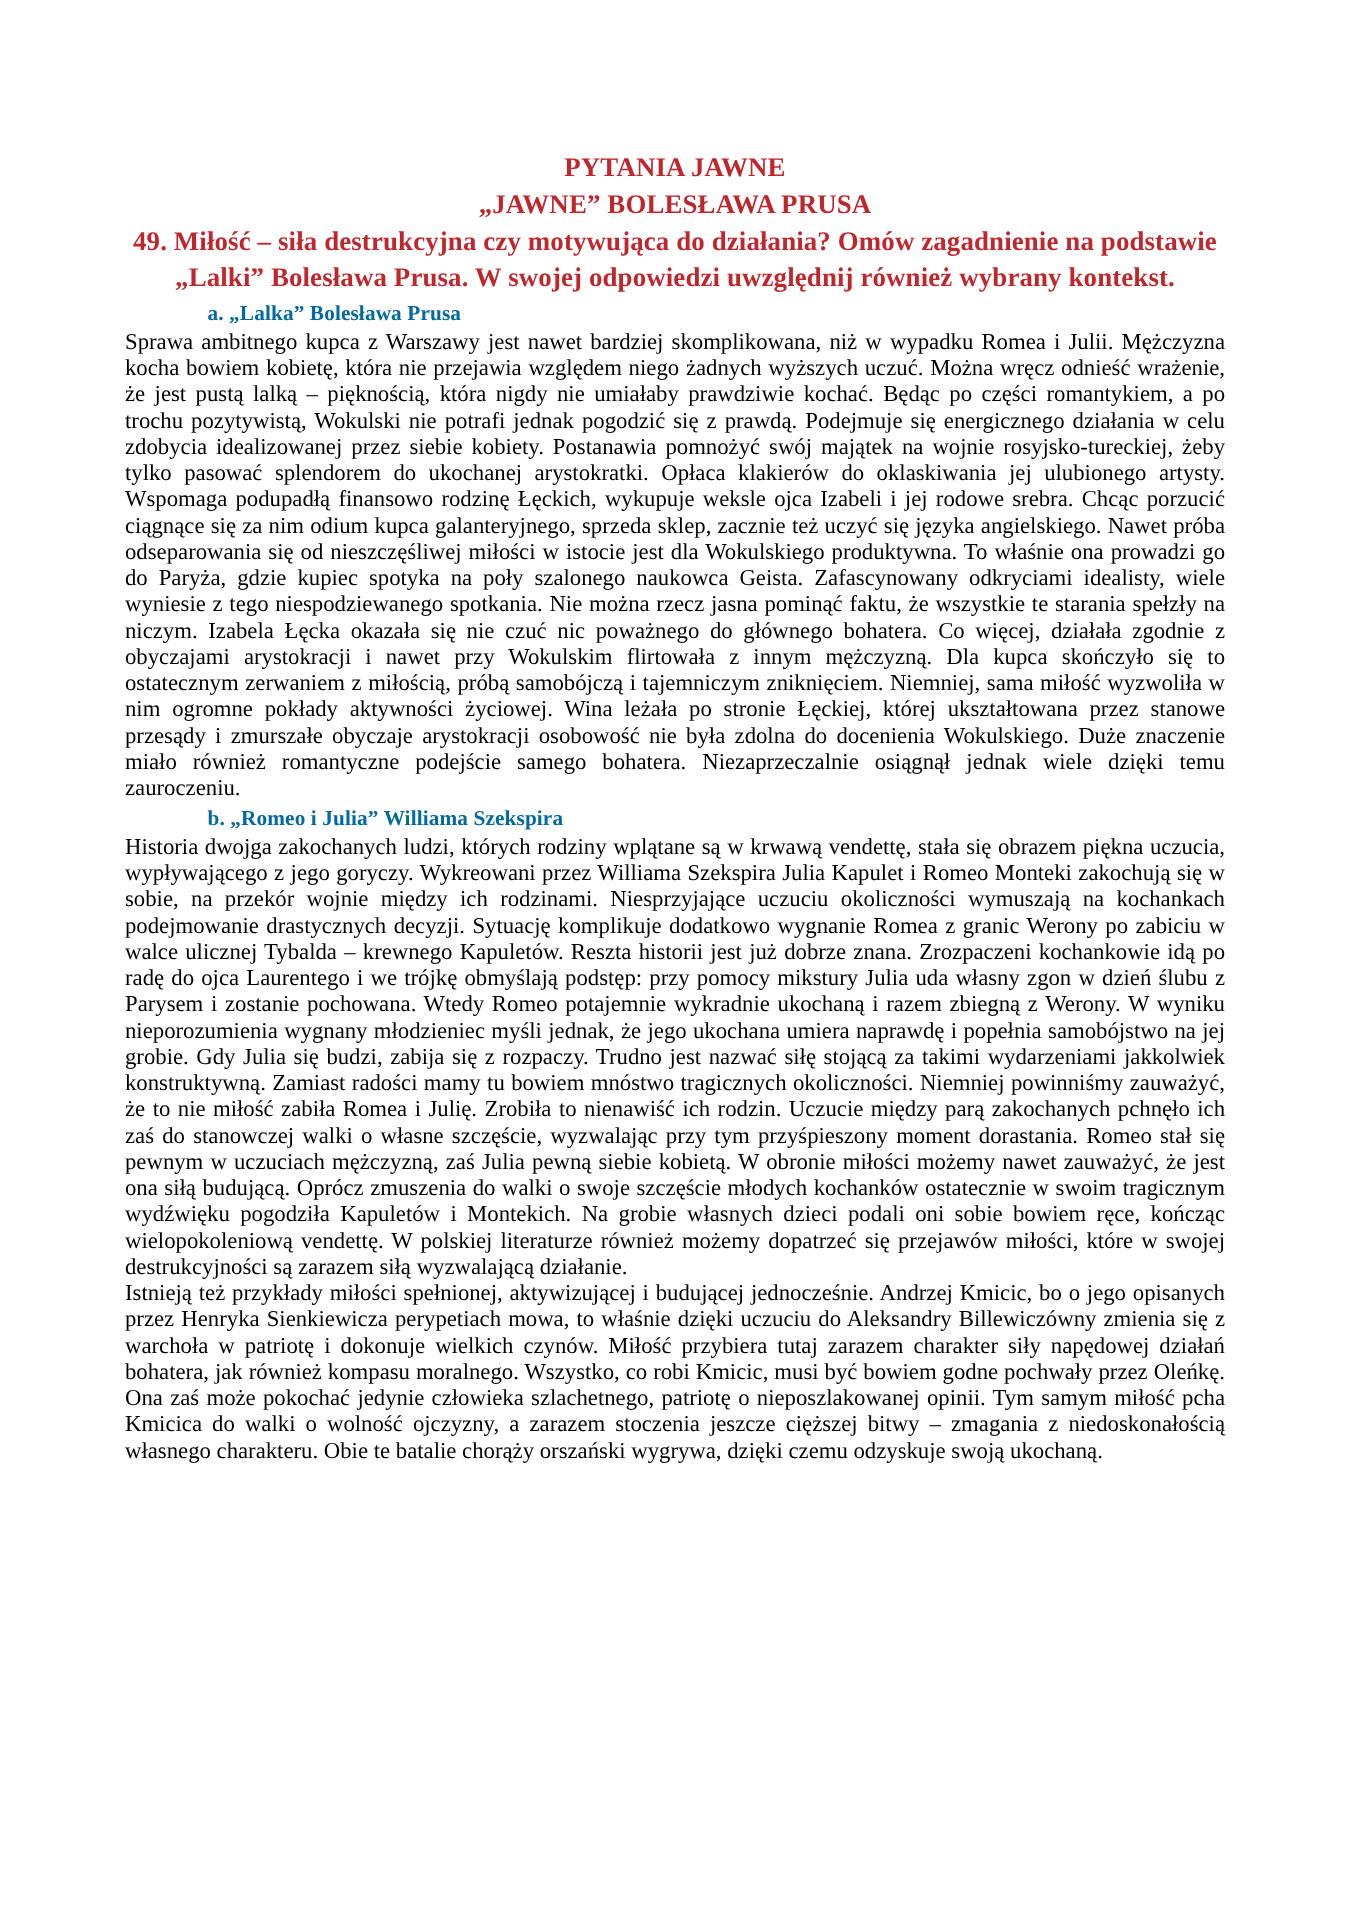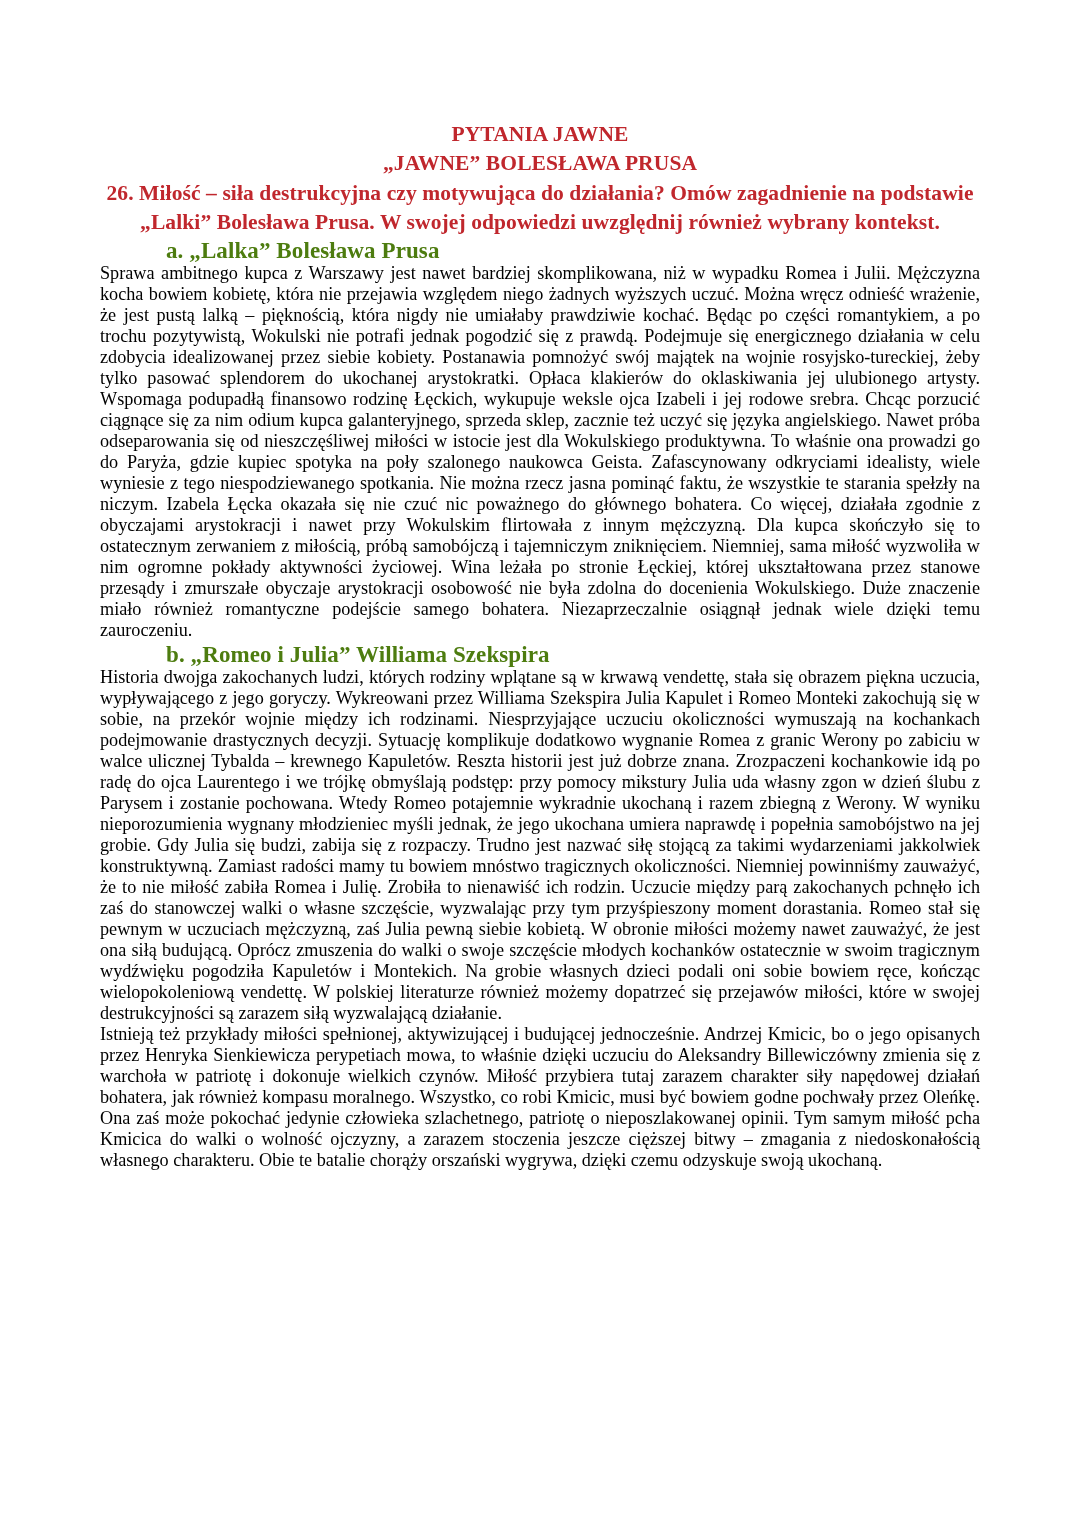--- a/index.html
+++ b/index.html
@@ -68,7 +68,7 @@
   <div class="title-block">
     <span class="title-line">PYTANIA JAWNE</span>
     <span class="title-line">„JAWNE” BOLESŁAWA PRUSA</span>
-    <span class="title-prompt">26. Miłość – siła destrukcyjna czy motywująca do działania? Omów zagadnienie na podstawie „Lalki” Bolesława Prusa. W swojej odpowiedzi uwzględnij również wybrany kontekst.</span>
+    <span class="title-prompt">49. Miłość – siła destrukcyjna czy motywująca do działania? Omów zagadnienie na podstawie „Lalki” Bolesława Prusa. W swojej odpowiedzi uwzględnij również wybrany kontekst.</span>
   </div>
 
   <h2 class="section-heading">a. „Lalka” Bolesława Prusa</h2>

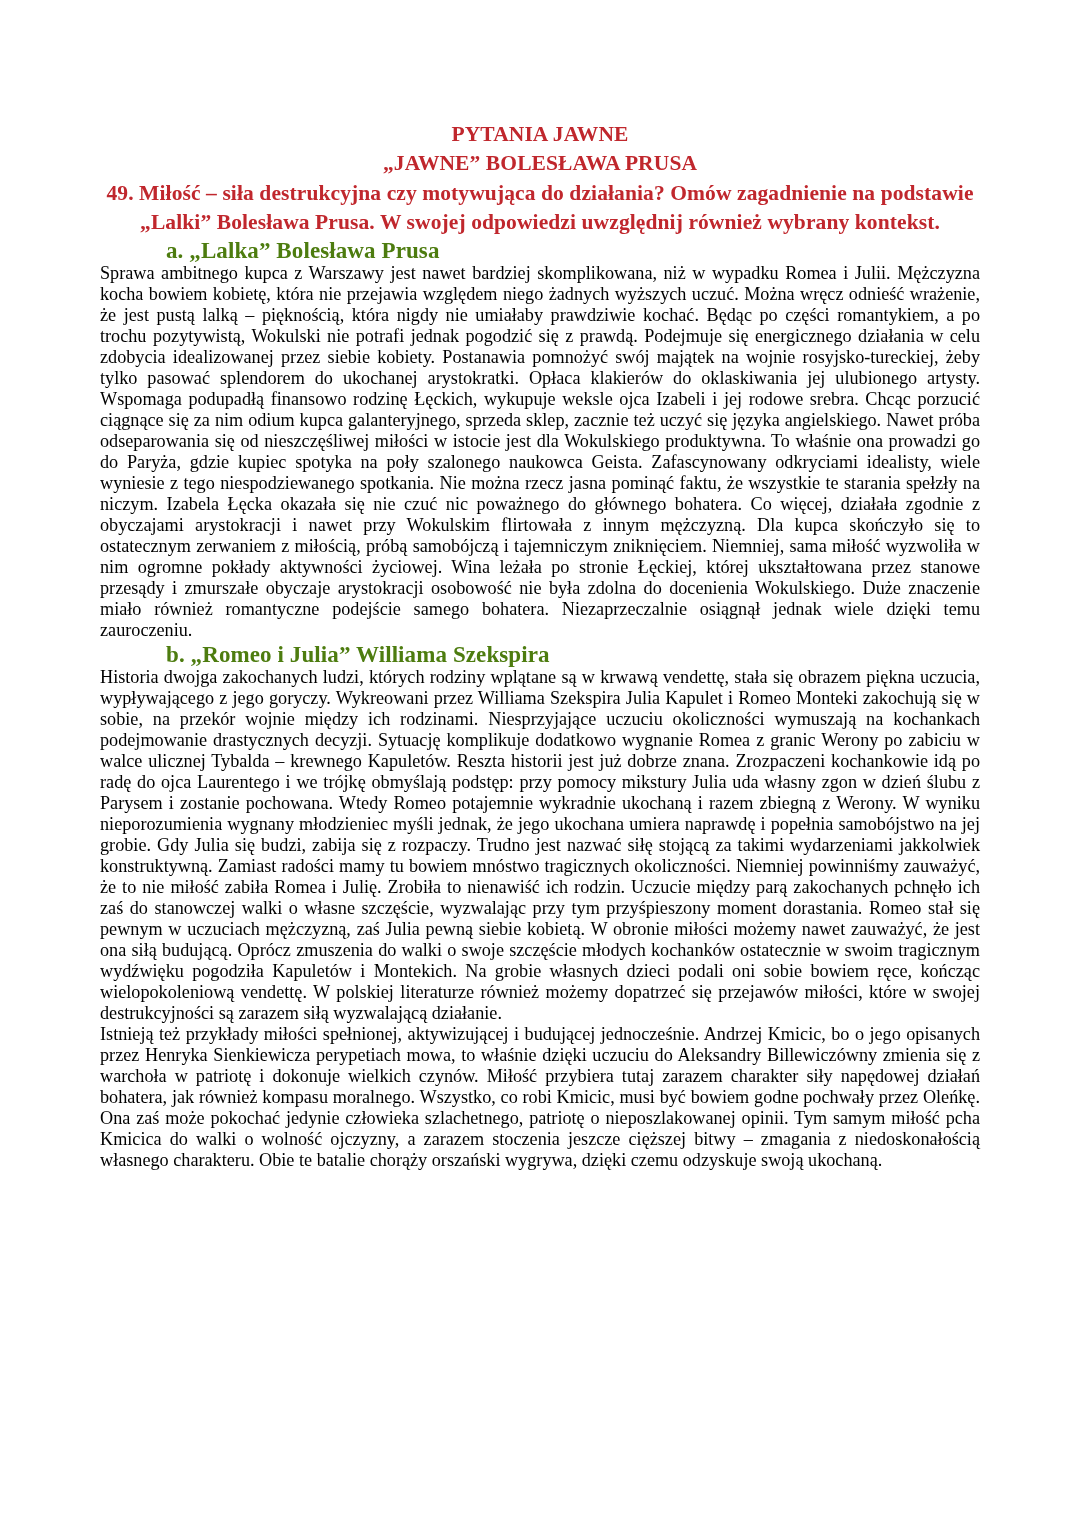--- a/index.html
+++ b/index.html
@@ -39,9 +39,9 @@
     margin-top: 1px;
   }
   .section-heading {
-    color: #4d7c0f;
+    color: #0369a1;
     font-weight: bold;
-    font-size: 23px;
+    font-size: 17px;
     line-height: 24px;
     margin: 2px 0 0 0;
     padding-left: 66px;

